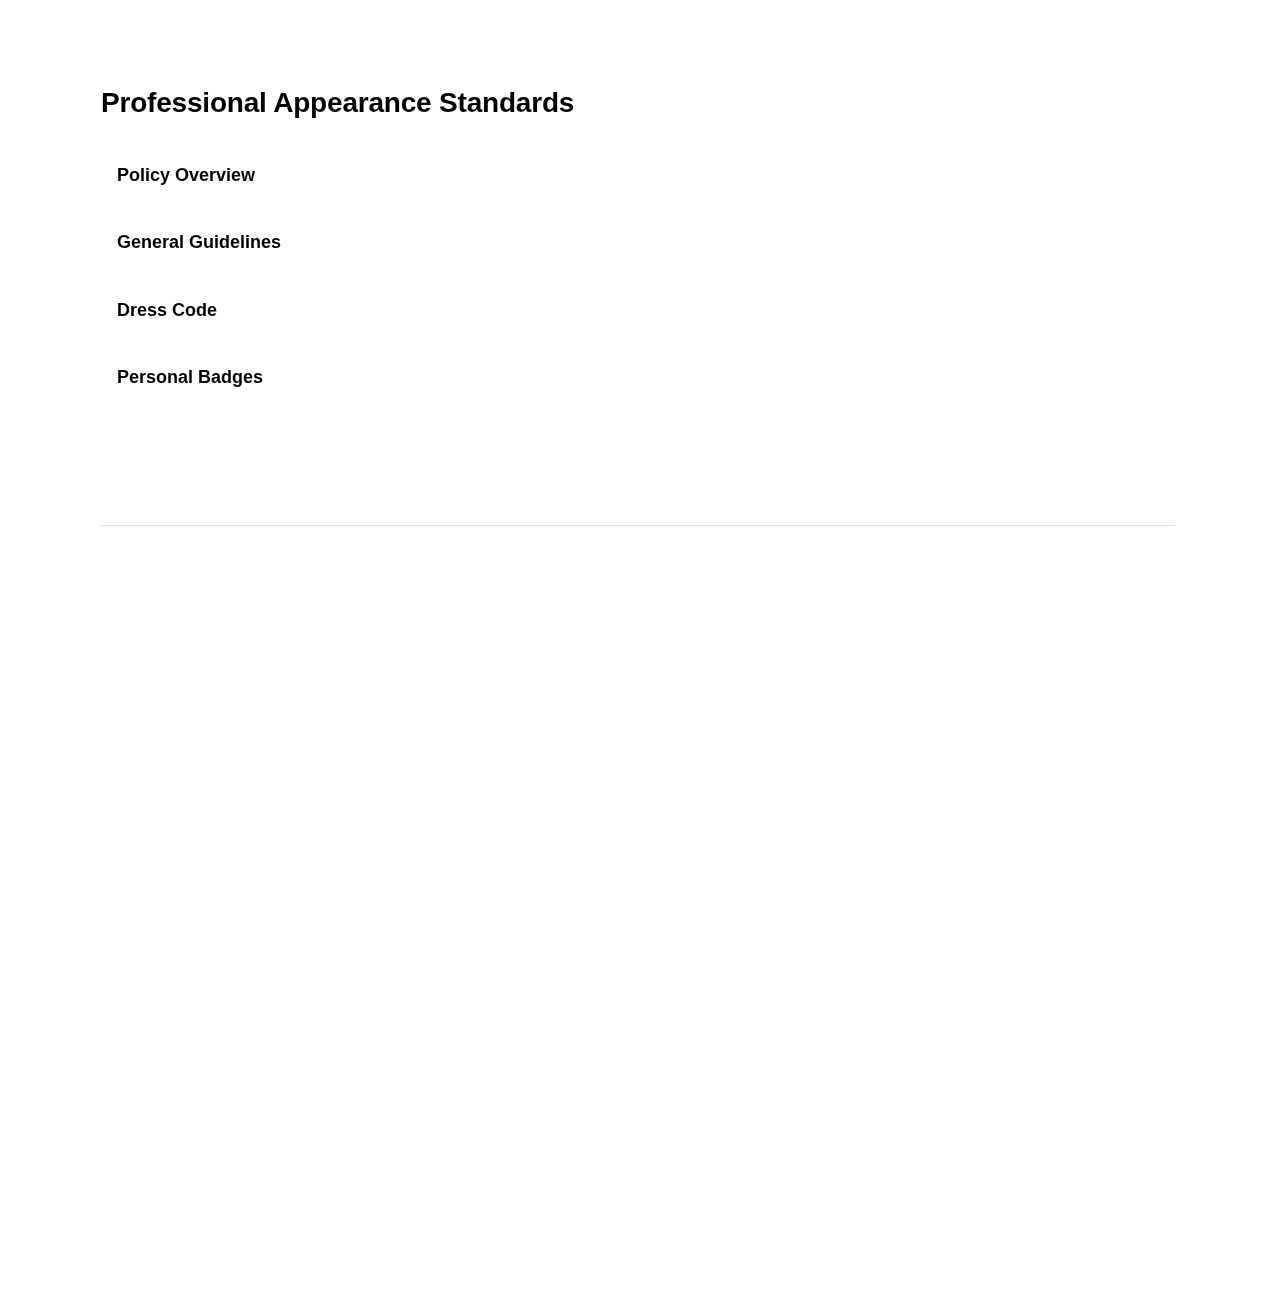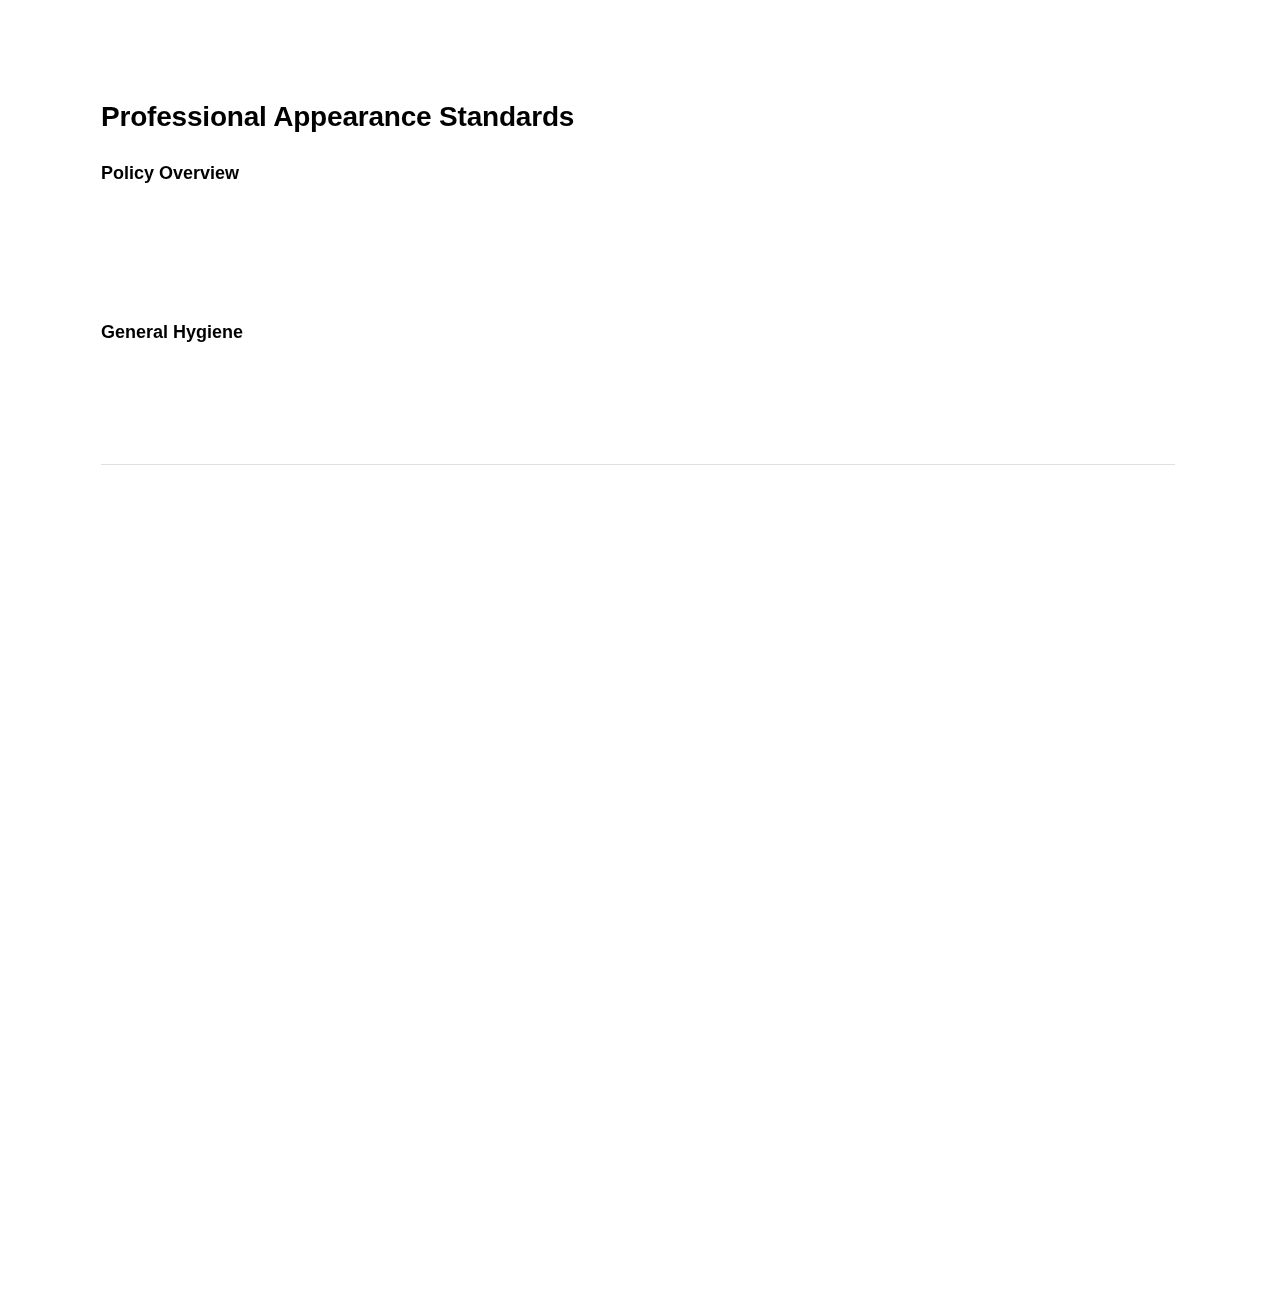--- a/index.html
+++ b/index.html
@@ -24,7 +24,7 @@
   .content {
     position: absolute;
     left: 101px;
-    top: 100px;
+    top: 86px;
     width: 1074px;
   }
   .doc-title {

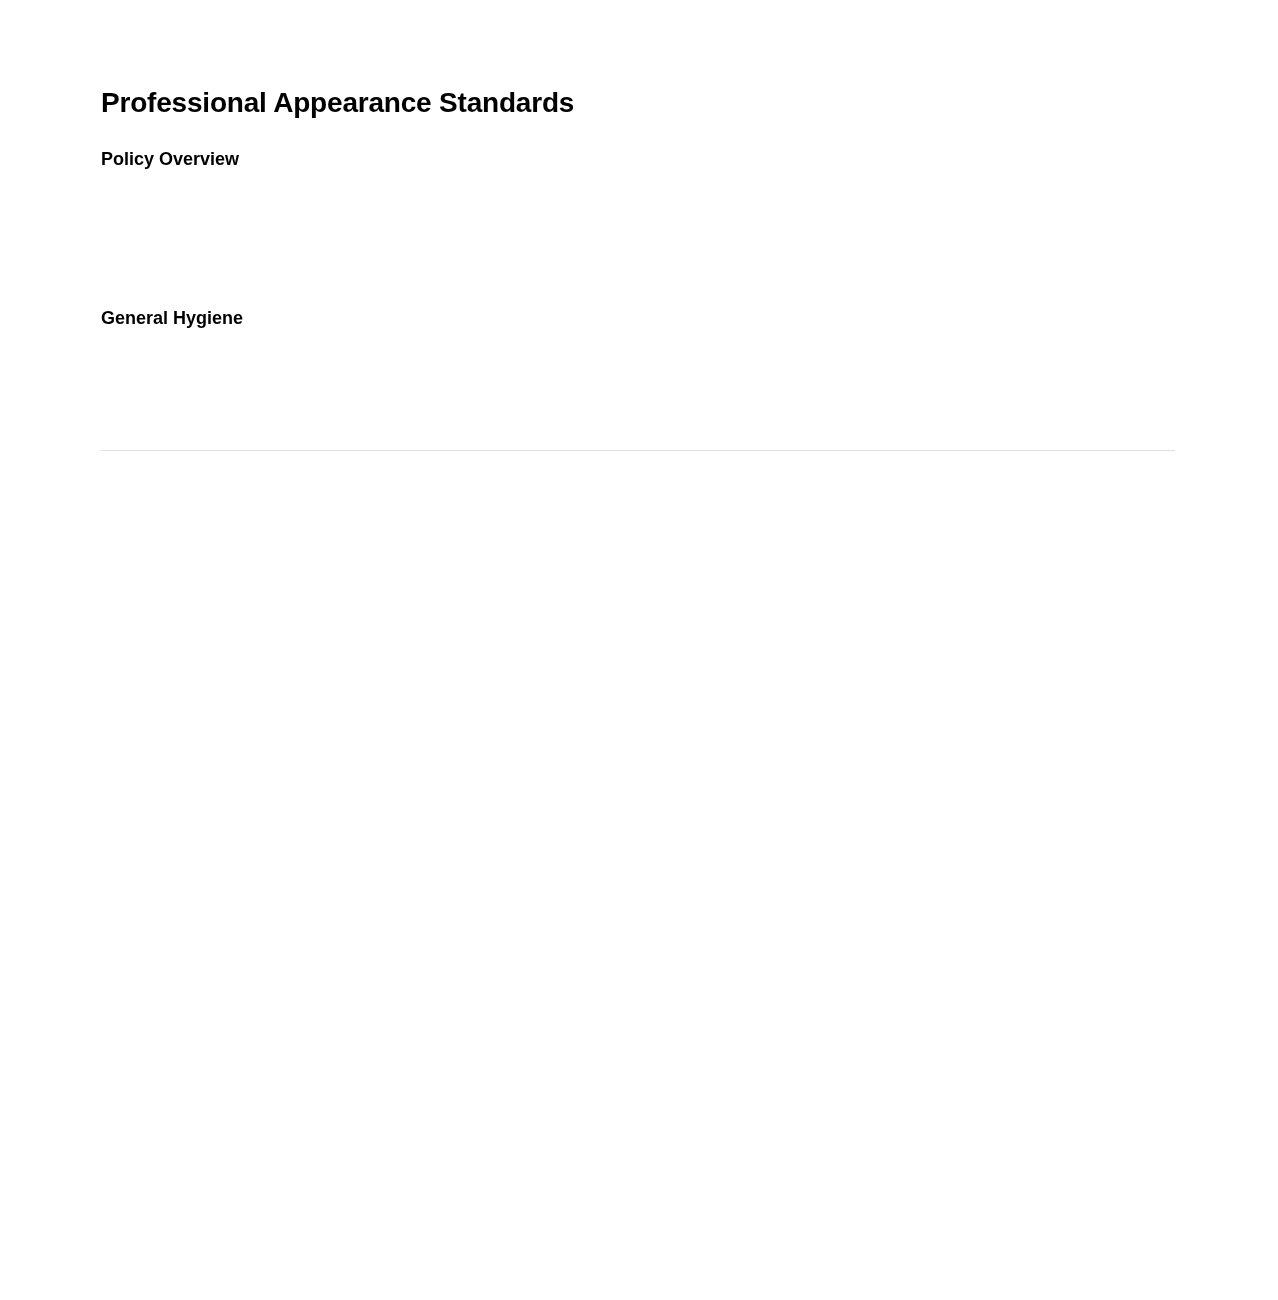--- a/index.html
+++ b/index.html
@@ -37,7 +37,7 @@
     color: #000000;
   }
   .section-list {
-    margin: 0;
+    margin: 16px;
     padding: 0;
     list-style: none;
   }

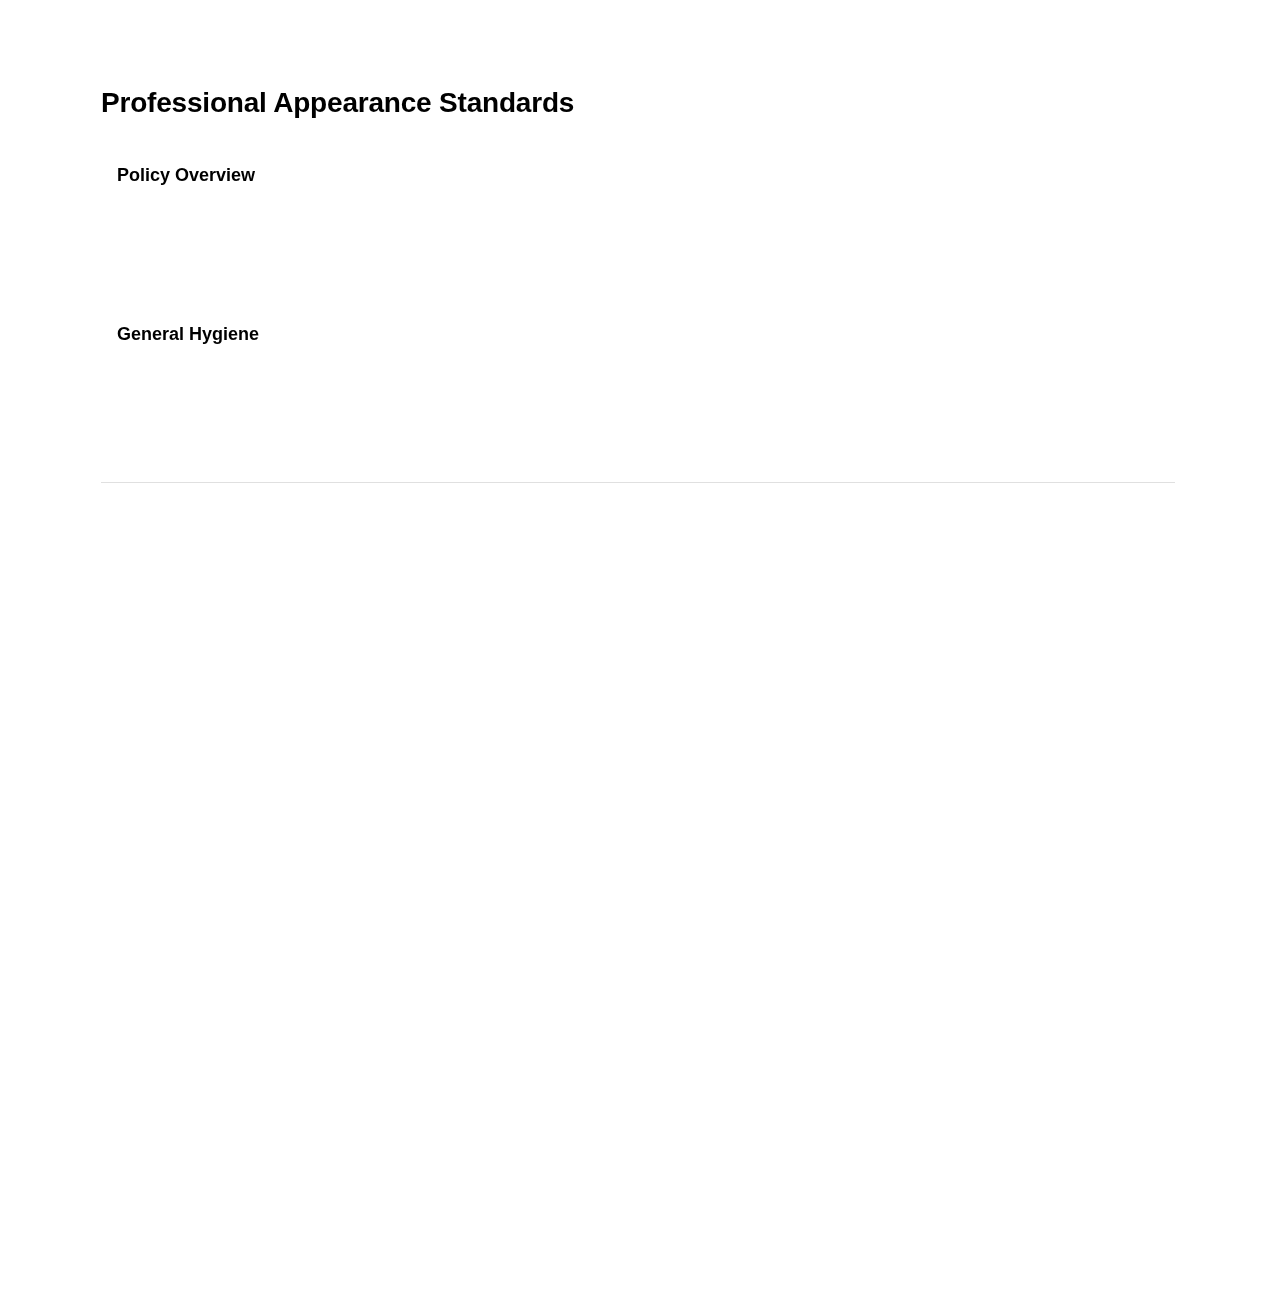--- a/index.html
+++ b/index.html
@@ -77,6 +77,7 @@
       <h2 class="section-heading">Policy Overview</h2>
       <div class="section-gap"></div>
 
+      <h2 class="section-heading">General Guidelines</h2>
       <div class="section-gap"></div>
 
       <div class="section-gap"></div>

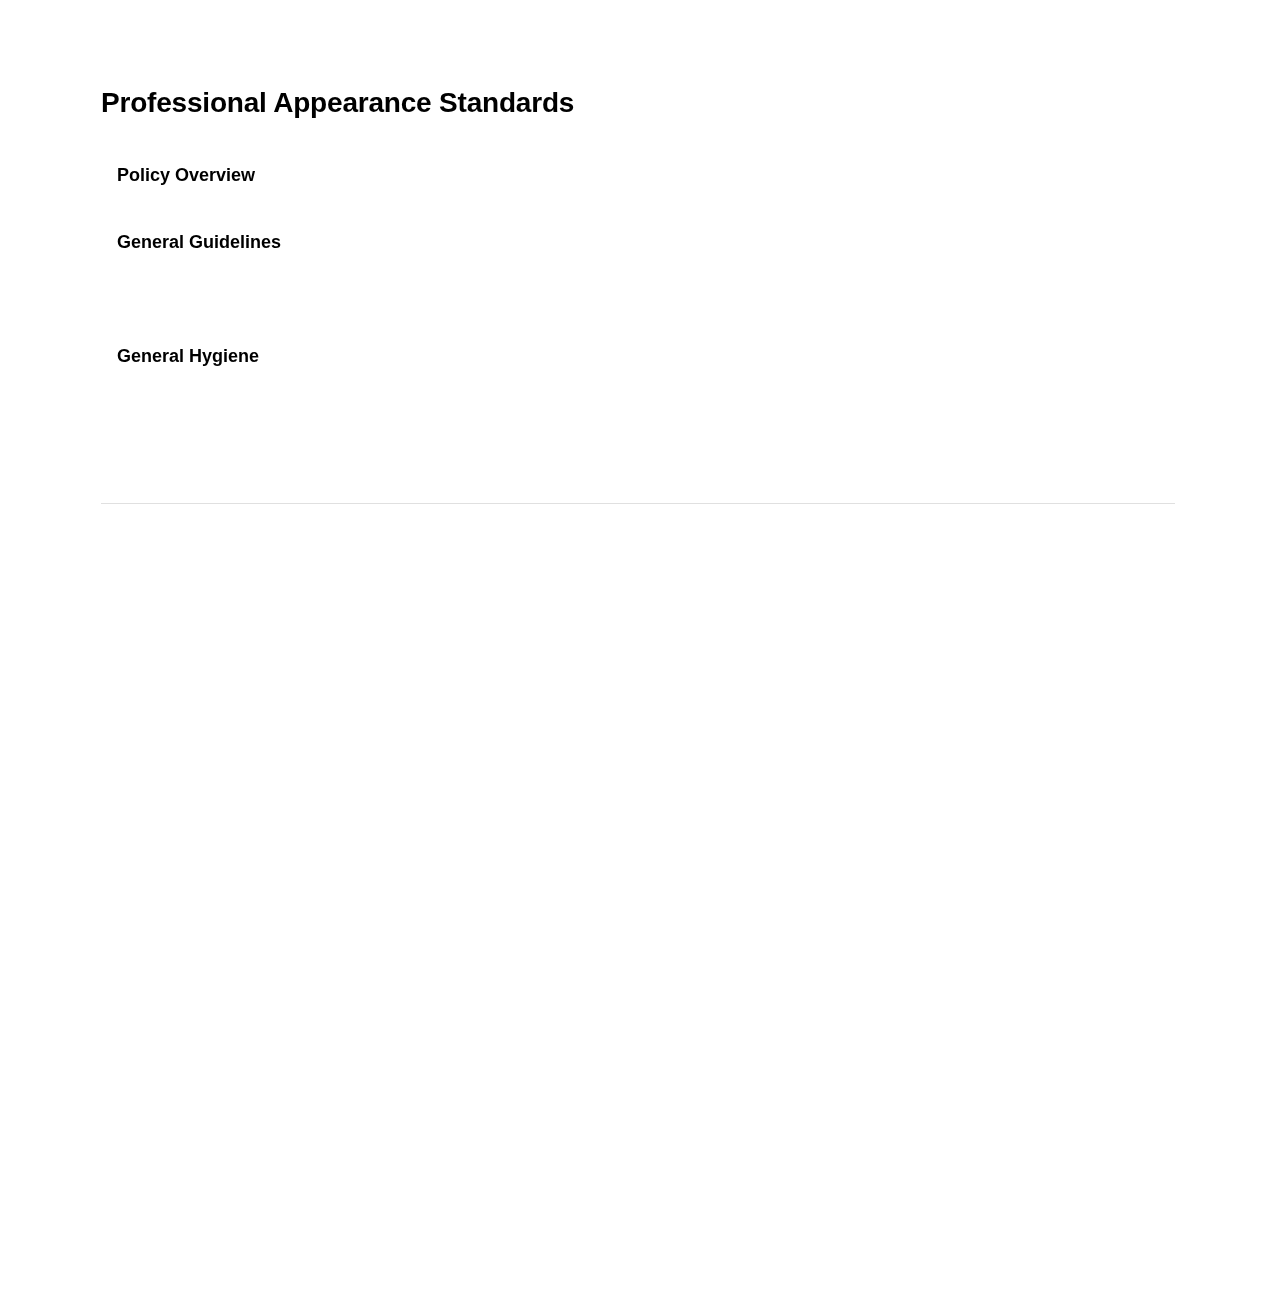--- a/index.html
+++ b/index.html
@@ -80,6 +80,7 @@
       <h2 class="section-heading">General Guidelines</h2>
       <div class="section-gap"></div>
 
+      <h2 class="section-heading">Dress Code</h2>
       <div class="section-gap"></div>
 
       <h2 class="section-heading">General Hygiene</h2>

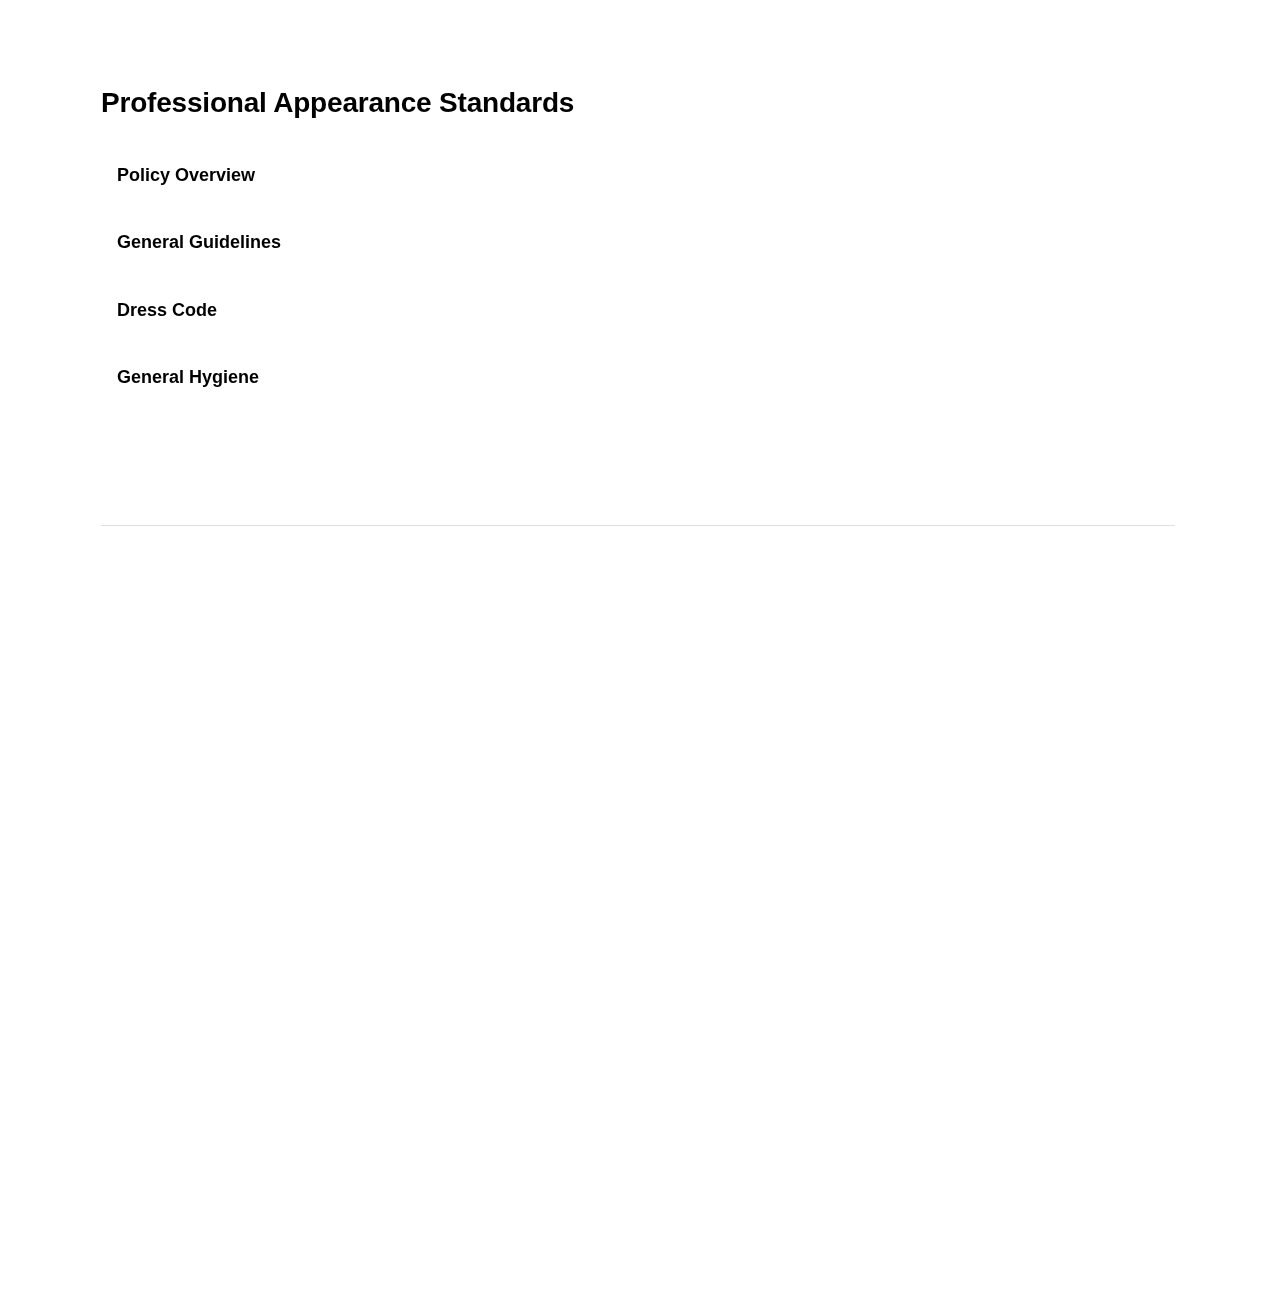--- a/index.html
+++ b/index.html
@@ -83,7 +83,7 @@
       <h2 class="section-heading">Dress Code</h2>
       <div class="section-gap"></div>
 
-      <h2 class="section-heading">General Hygiene</h2>
+      <h2 class="section-heading">Personal Badges</h2>
       <div class="section-gap"></div>
 
       <div class="section-gap"></div>

